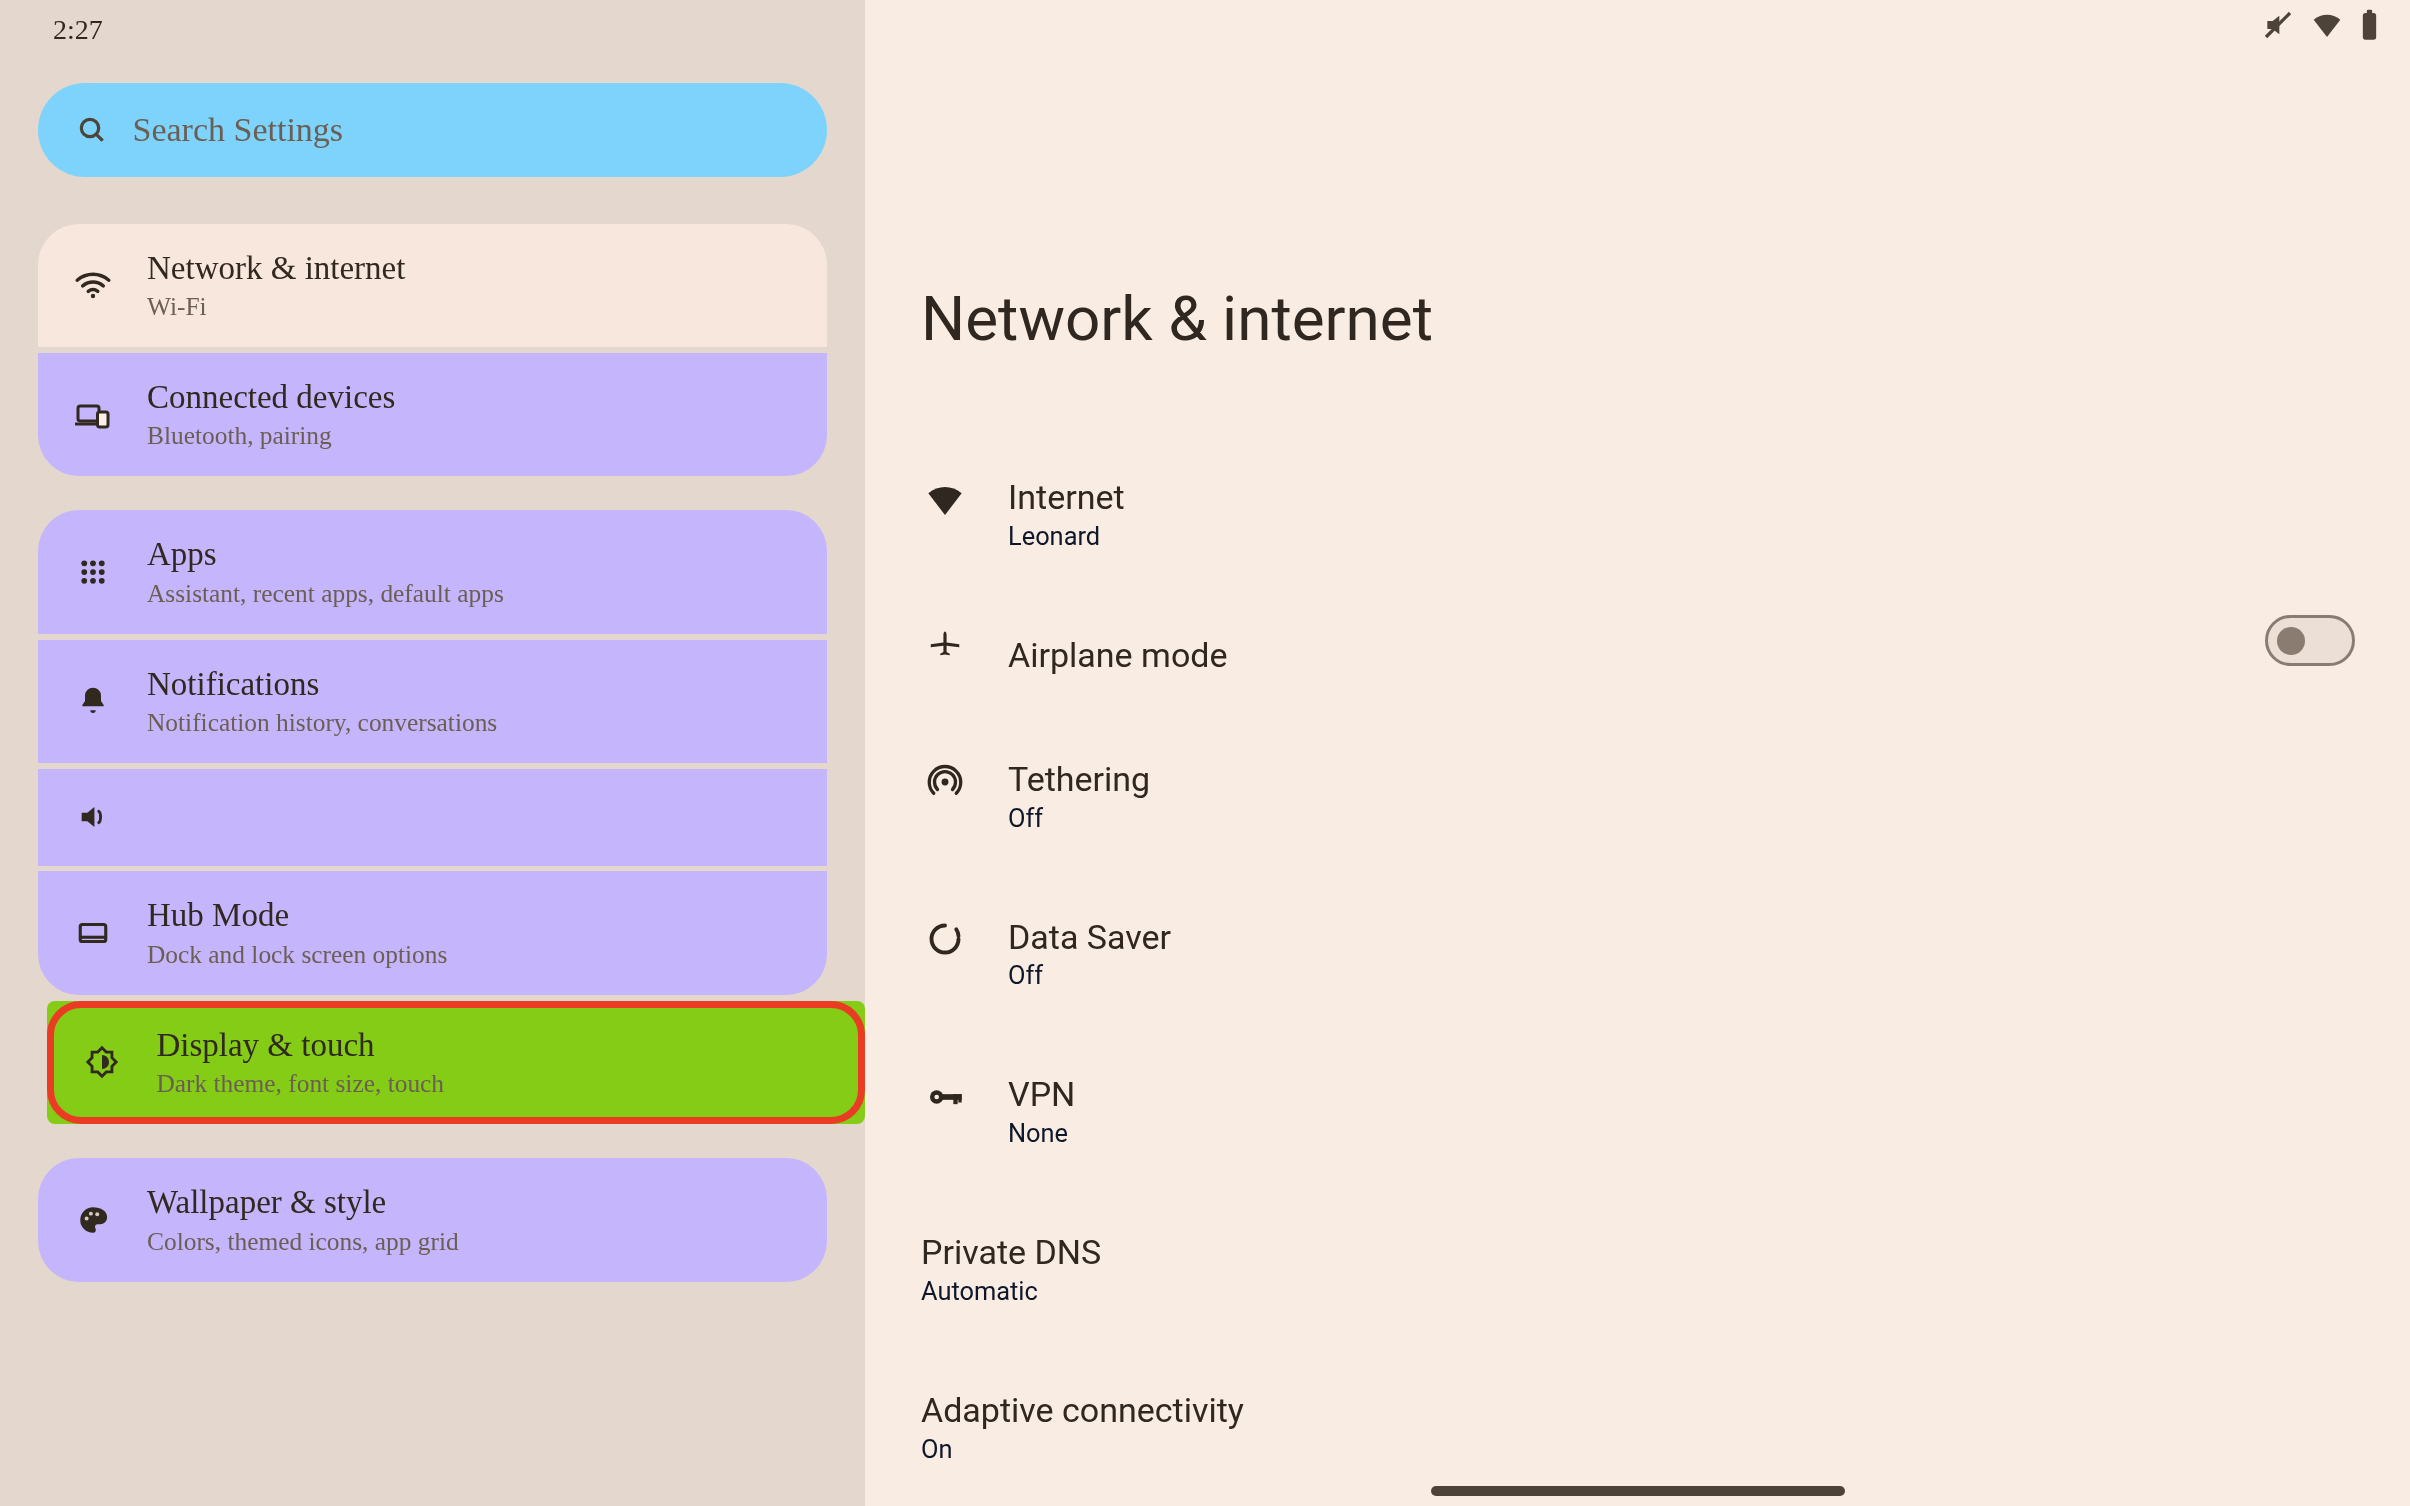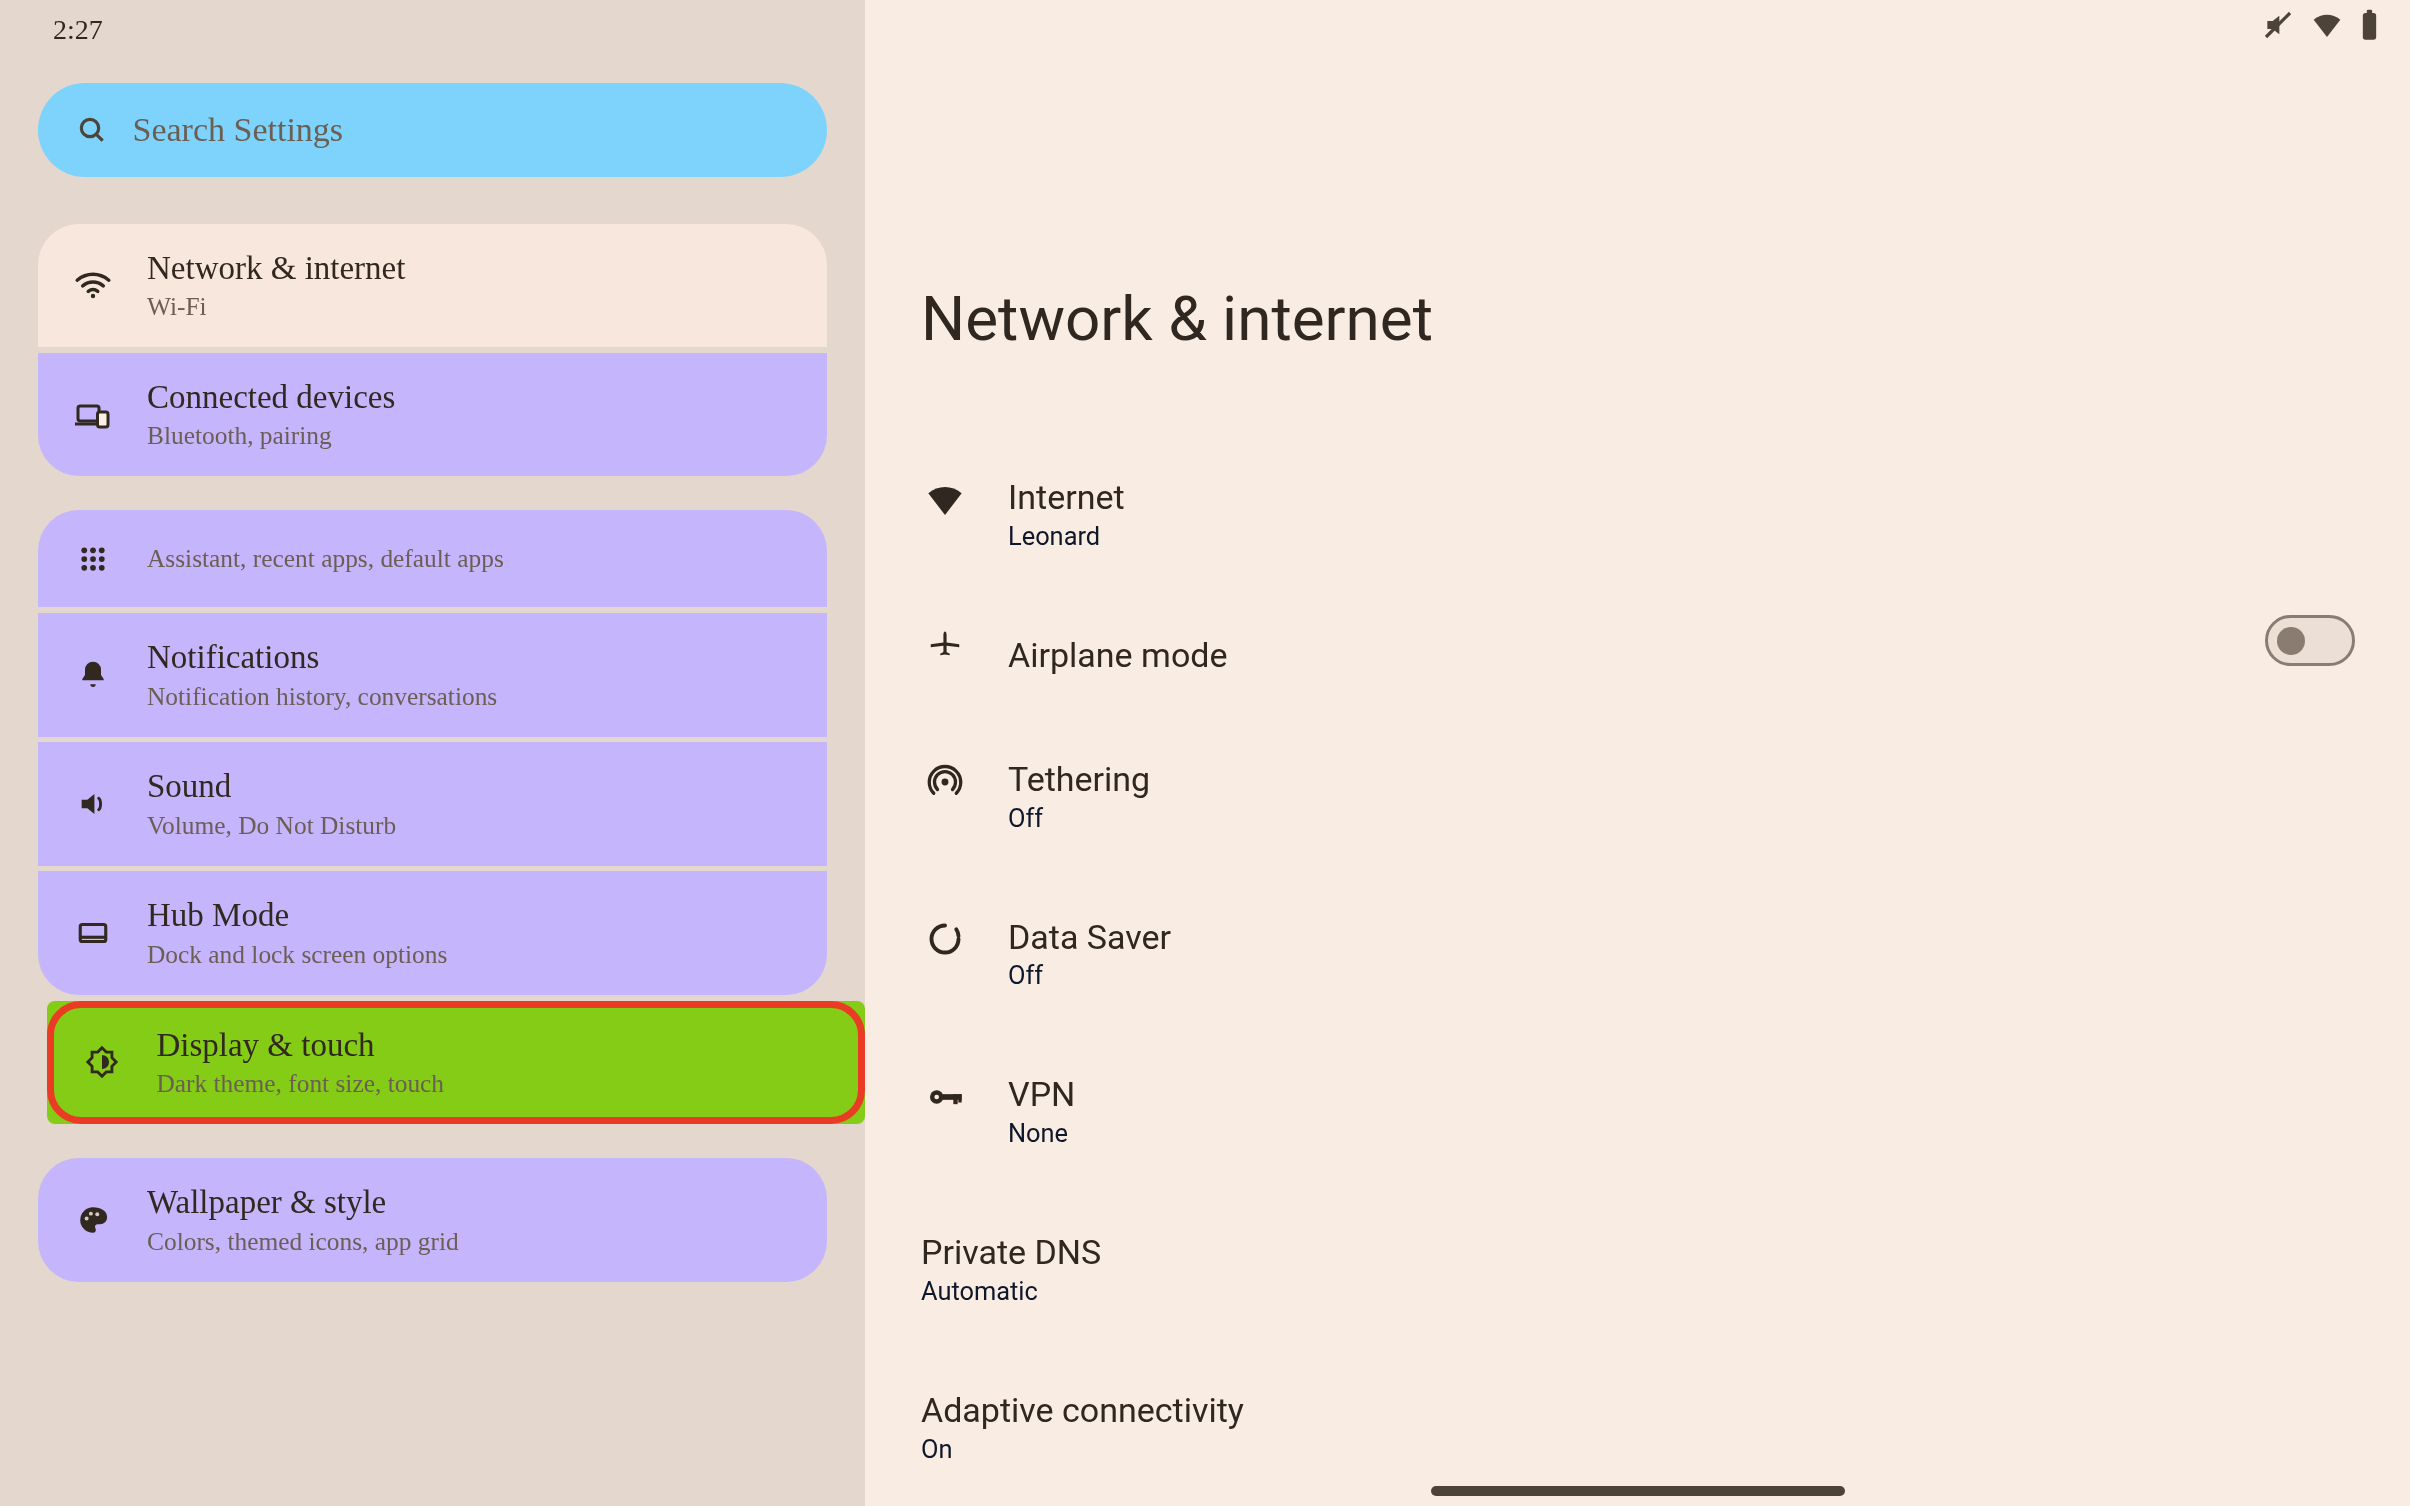--- a/index.html
+++ b/index.html
@@ -235,6 +235,7 @@
           </svg>
         </span>
         <div class="texts">
+          <span class="title">Apps</span>
           <span class="subtitle">Assistant, recent apps, default apps</span>
         </div>
       </div>

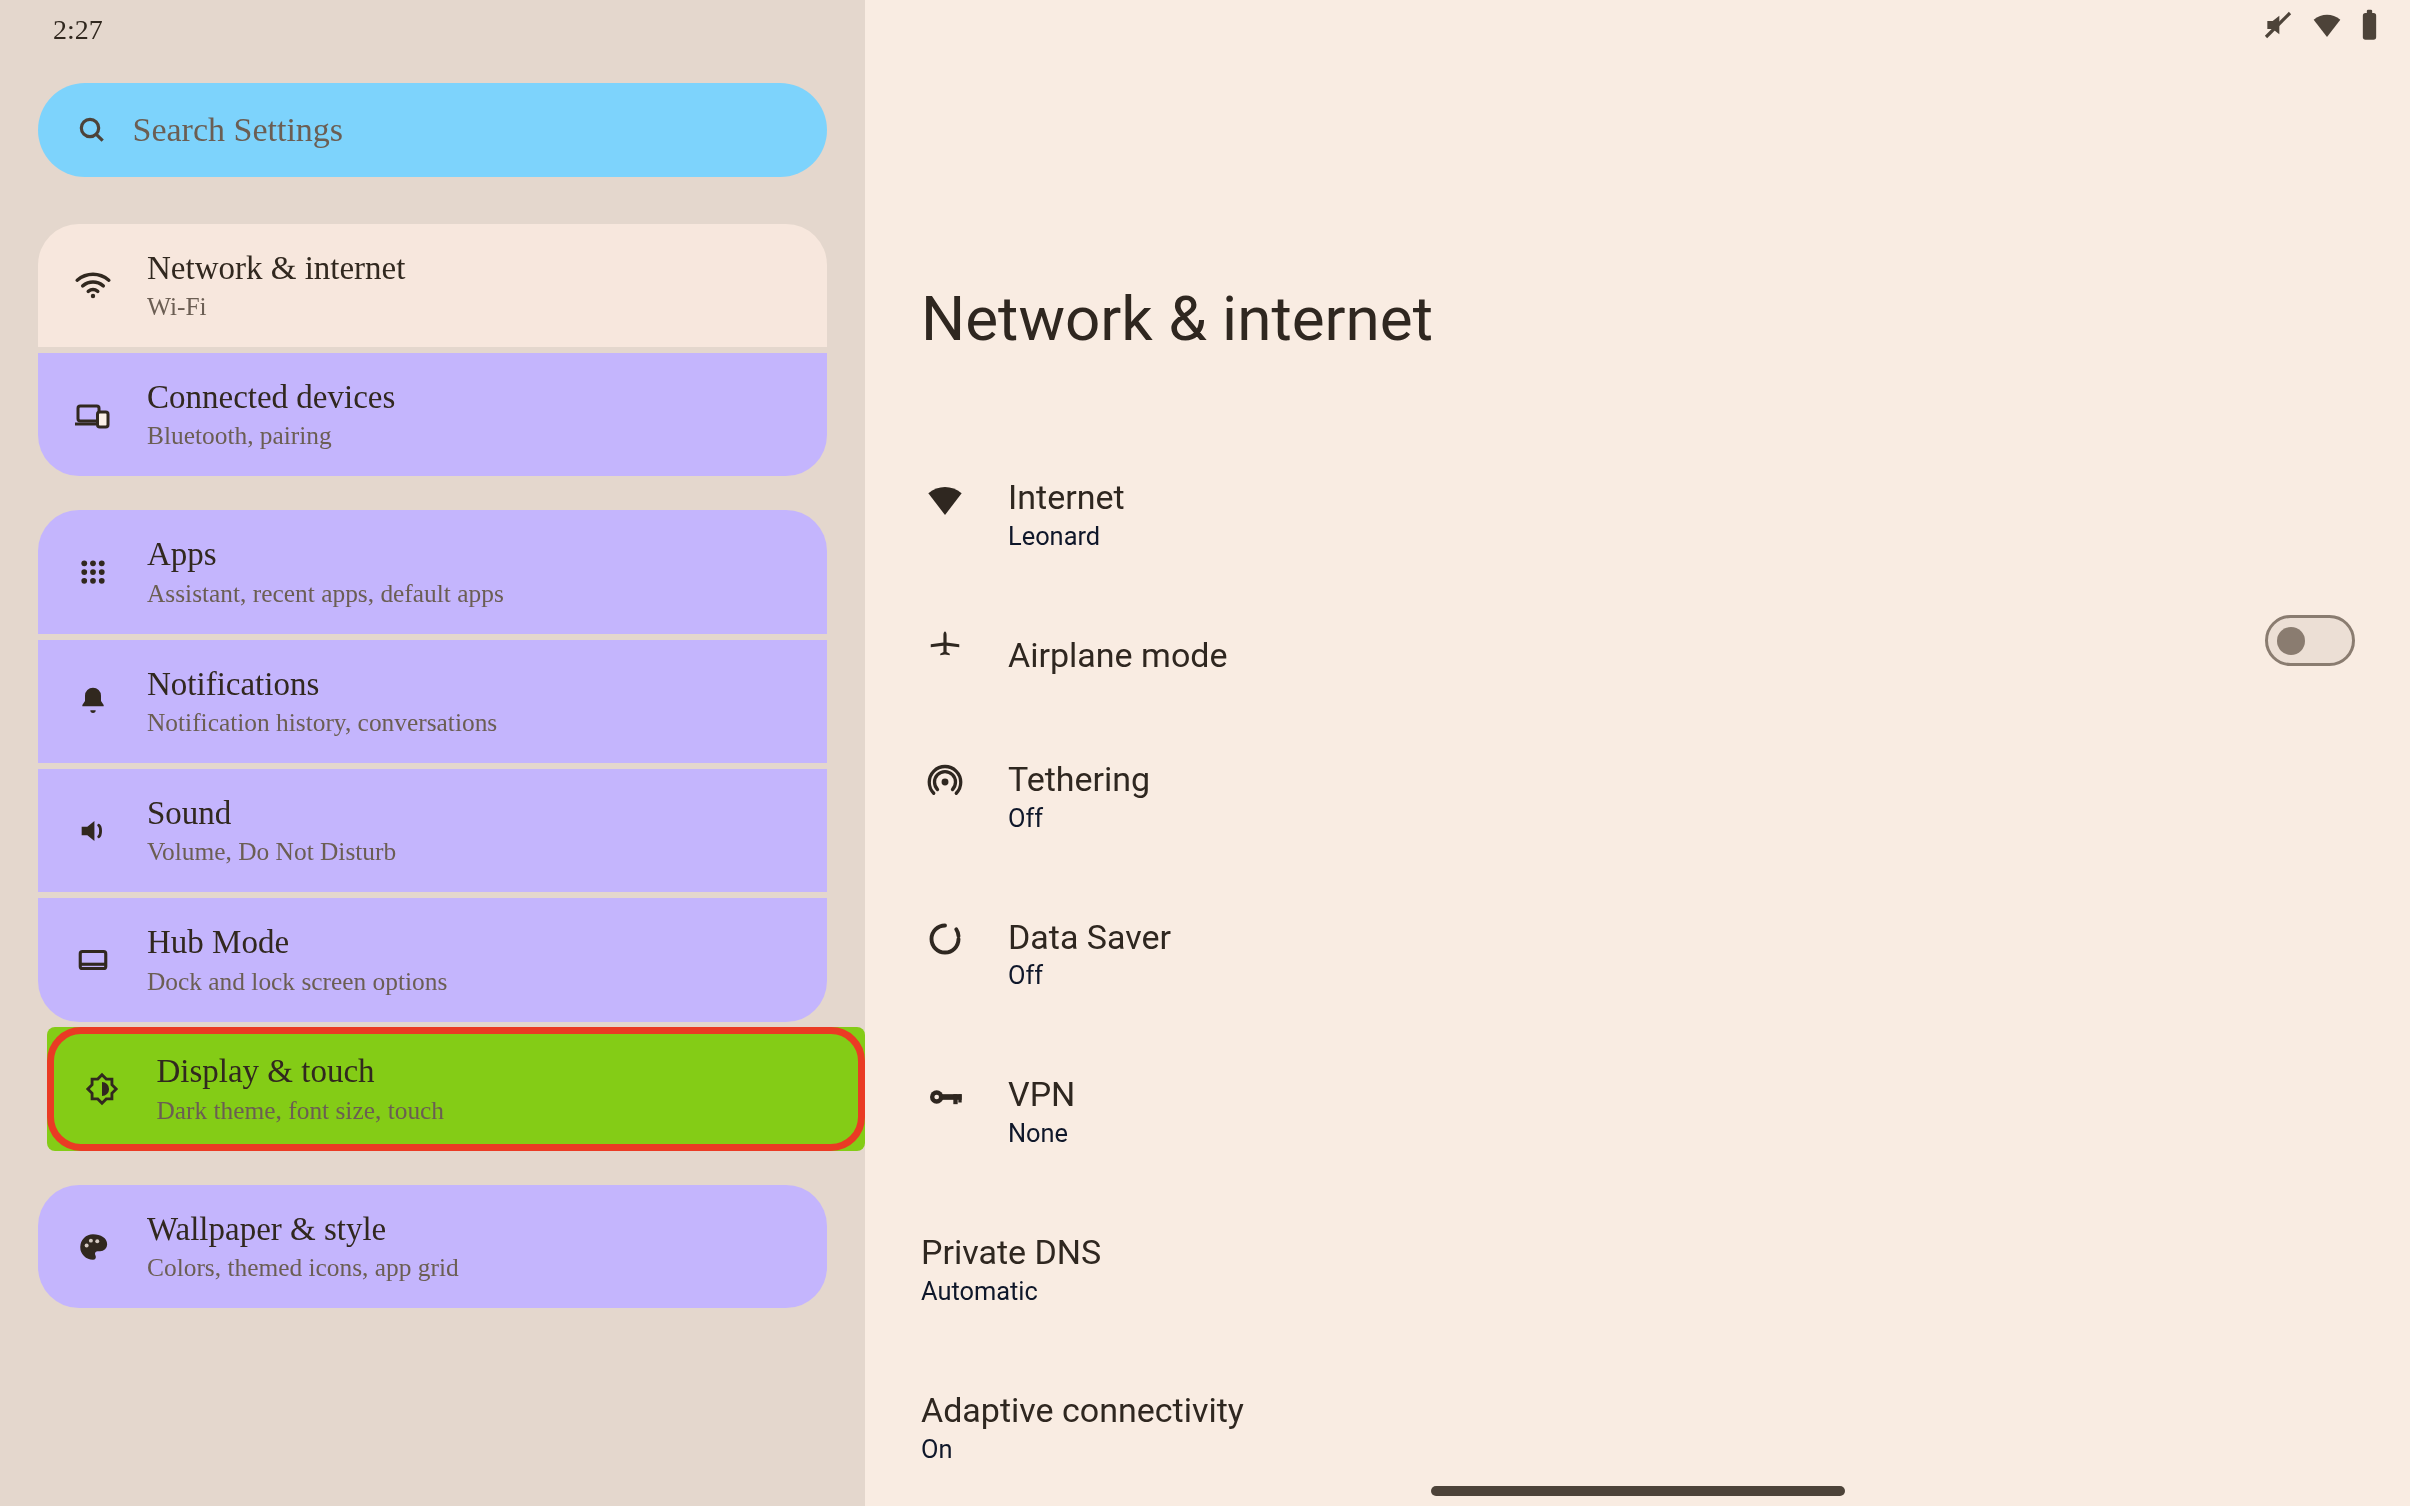--- a/index.html
+++ b/index.html
@@ -258,10 +258,6 @@
               <path d="M16 8c1.8 1 1.8 7 0 8" fill="none" stroke="#31281f" stroke-width="2" stroke-linecap="round"></path>
           </svg>
         </span>
-        <div class="texts">
-          <span class="title">Sound</span>
-          <span class="subtitle">Volume, Do Not Disturb</span>
-        </div>
       </div>
       <div class="item highlight-prev">
         <span class="icon-slot">

